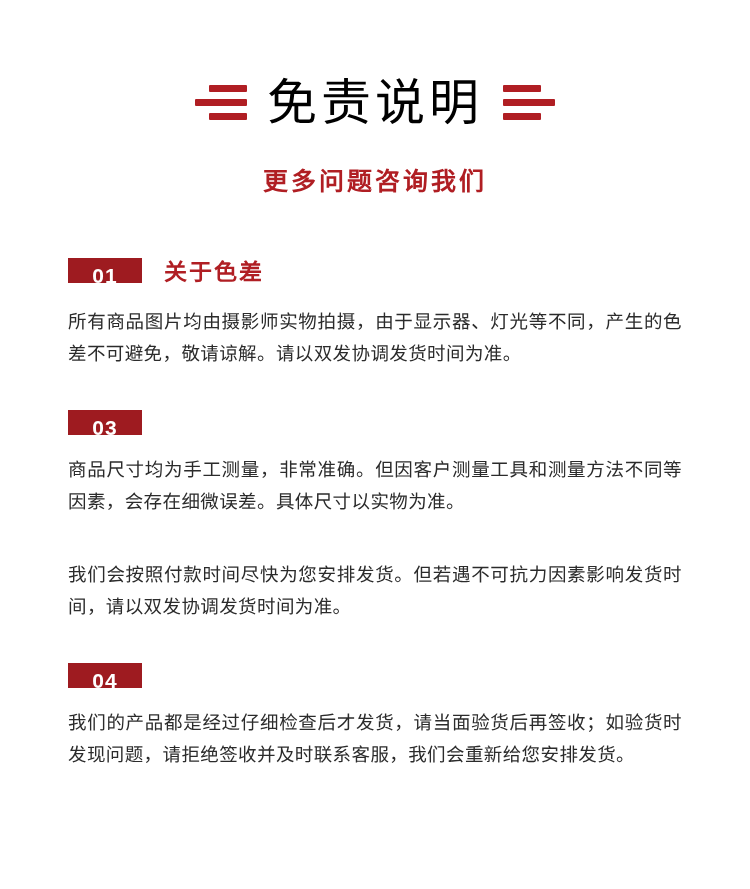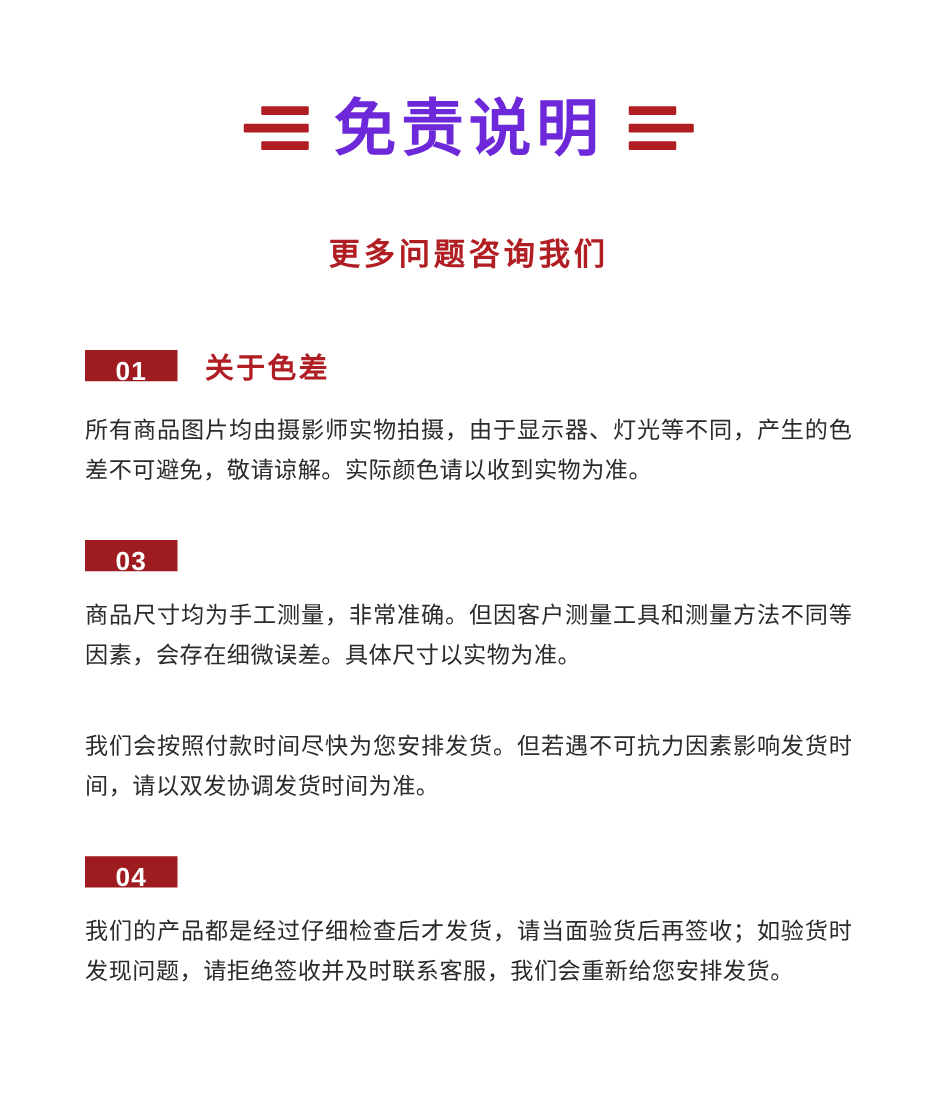--- a/index.html
+++ b/index.html
@@ -53,8 +53,8 @@
 
   .main-title {
     font-size: 50px;
-    font-weight: bold;
-    color: #6d28d9;
+    font-weight: normal;
+    color: #000000;
     letter-spacing: 4px;
     line-height: 1;
     white-space: nowrap;

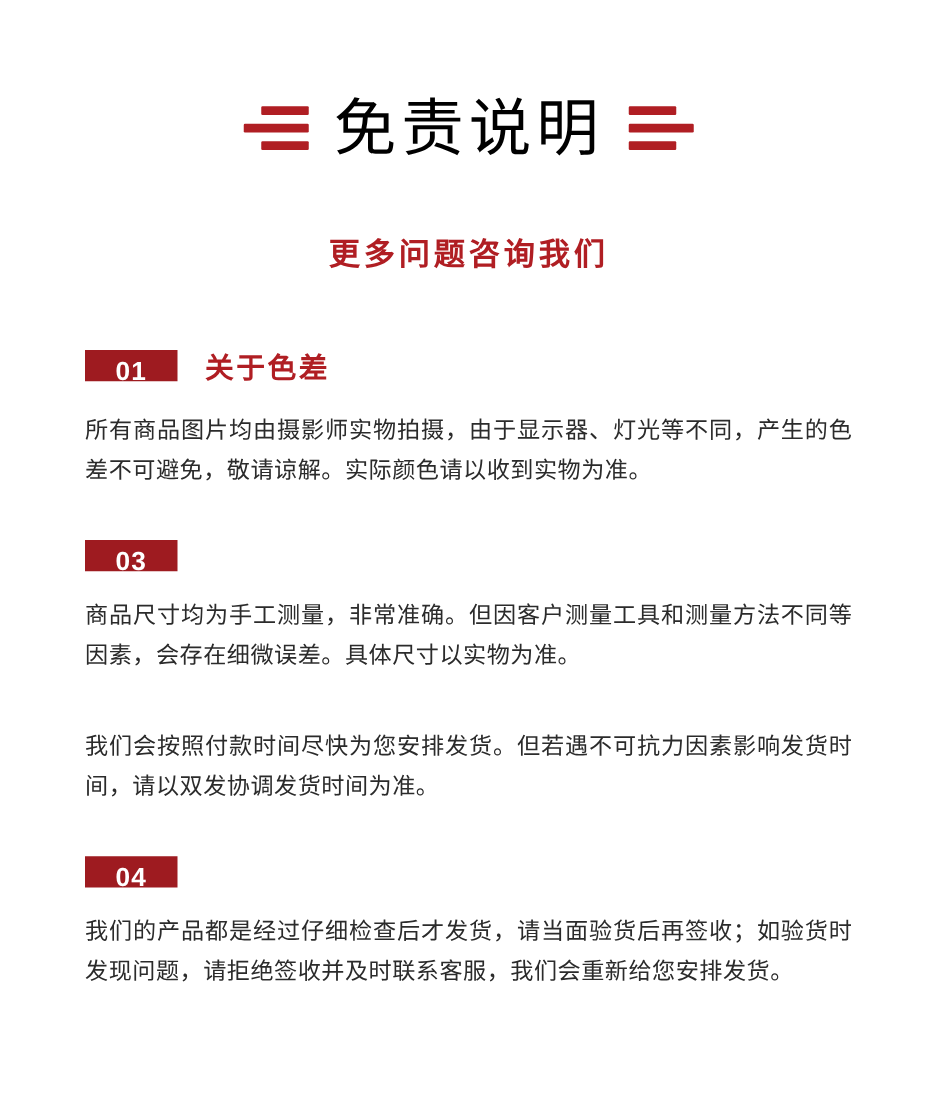--- a/index.html
+++ b/index.html
@@ -60,7 +60,6 @@
     white-space: nowrap;
   }
   .sub-title {
-    margin-top: 22px;
     font-size: 25px;
     font-weight: bold;
     color: #b01e23;

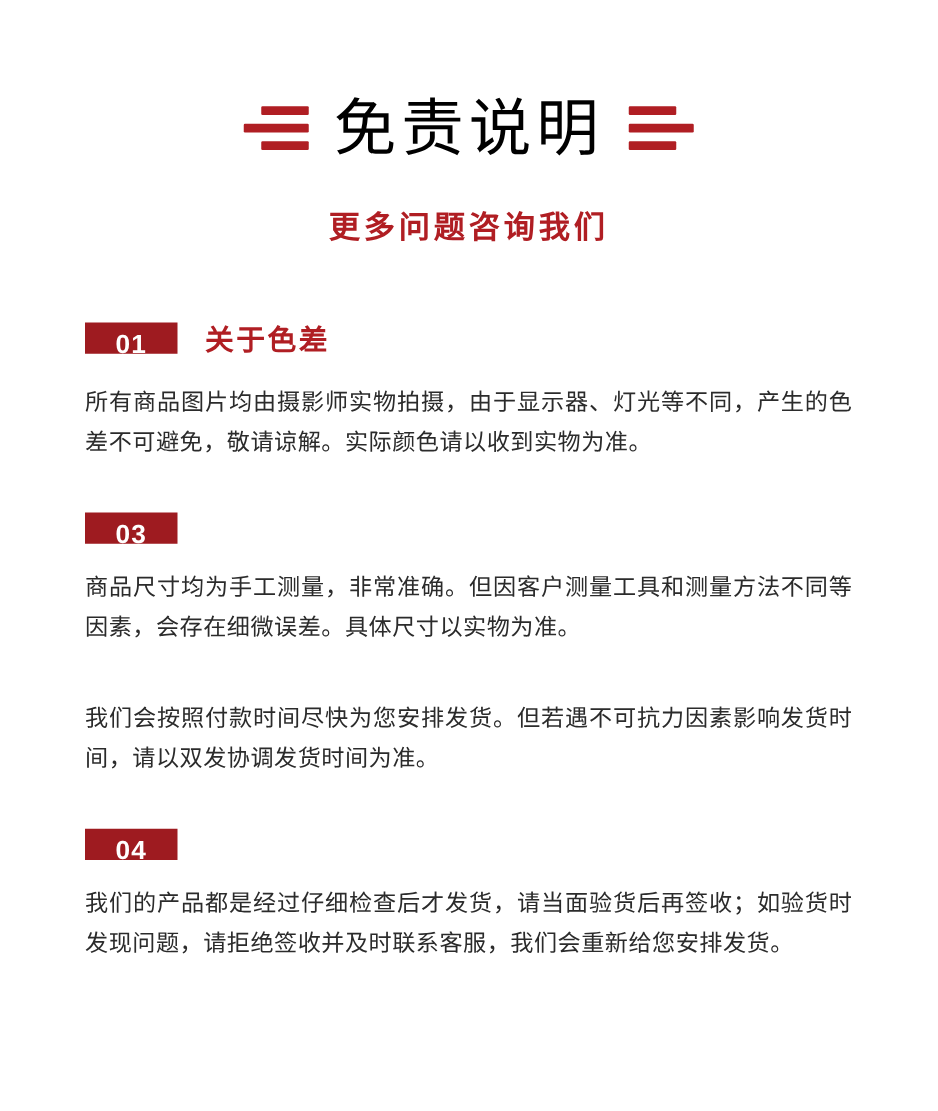--- a/index.html
+++ b/index.html
@@ -137,7 +137,7 @@
         <span class="sec-num">01</span>
         <span class="sec-title">关于色差</span>
       </div>
-      <p class="sec-body">所有商品图片均由摄影师实物拍摄，由于显示器、灯光等不同，产生的色差不可避免，敬请谅解。实际颜色请以收到实物为准。</p>
+      <p class="sec-body">所有商品图片均由摄影师实物拍摄，由于显示器、灯光等不同，产生的色差不可避免，敬请谅解。请以双发协调发货时间为准。</p>
     </div>
 
     <div class="section">

